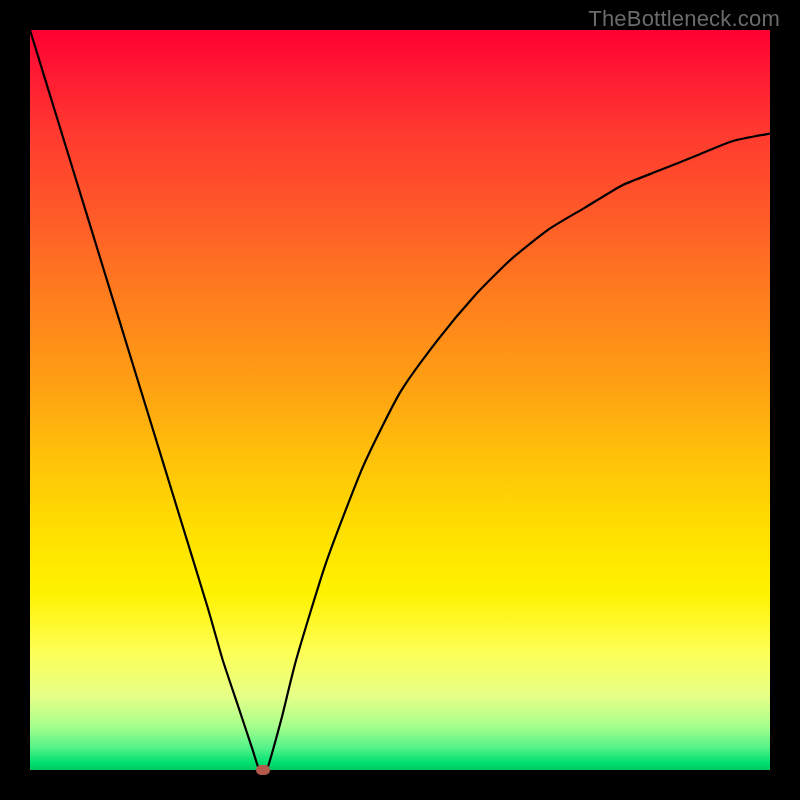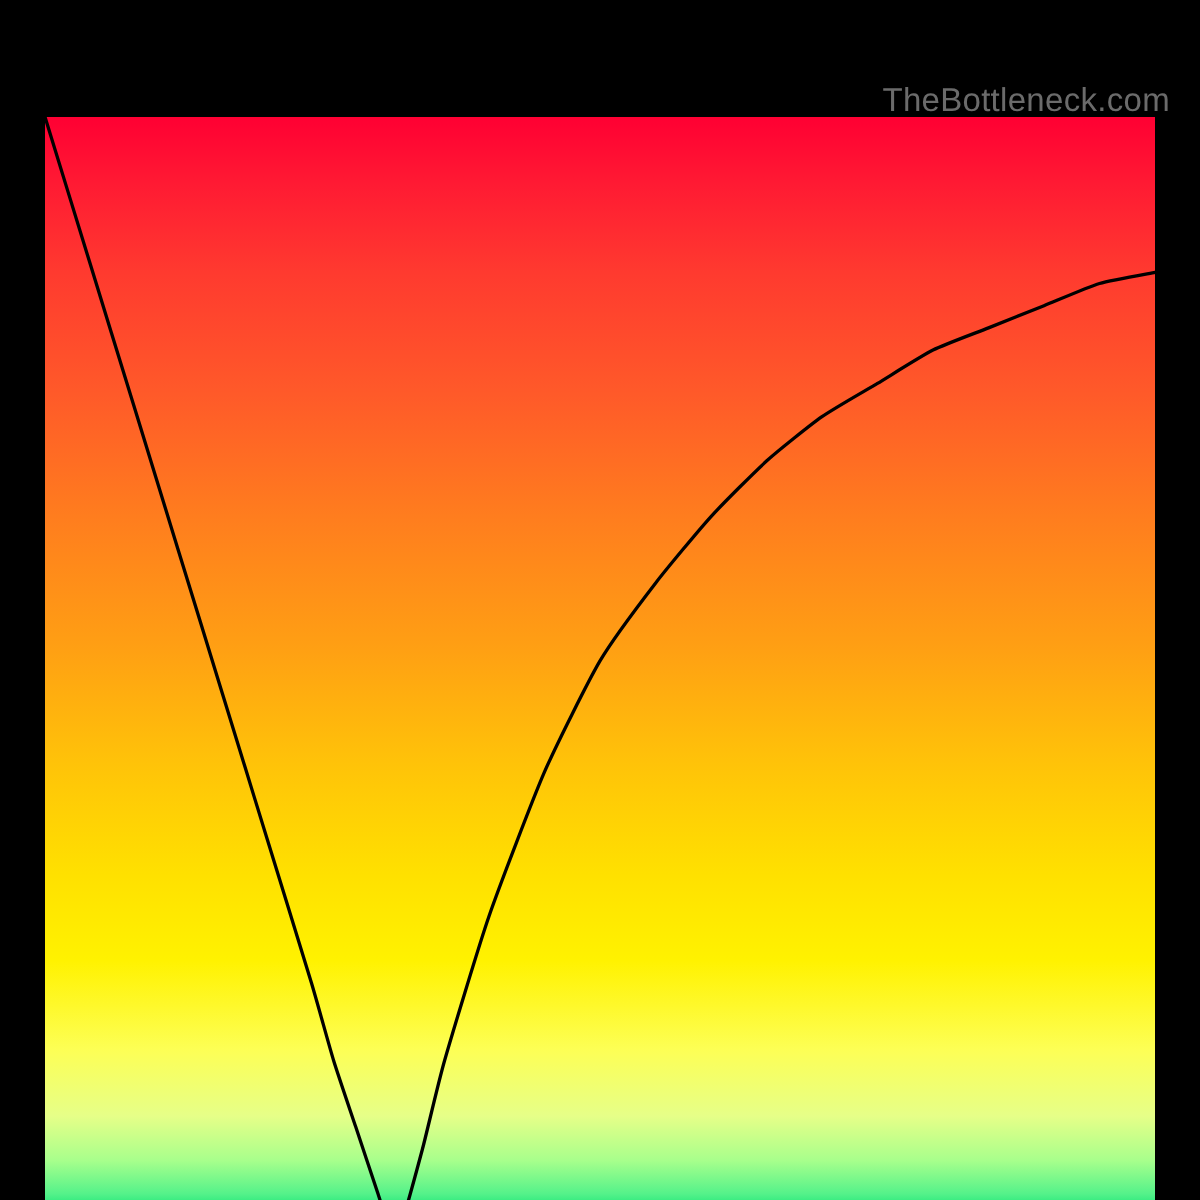--- a/index.html
+++ b/index.html
@@ -18,7 +18,6 @@
     width: 800px;
     height: 582px;
     background: #000;
-    margin-top: 48px;
   }
   .plot {
     position: absolute;

